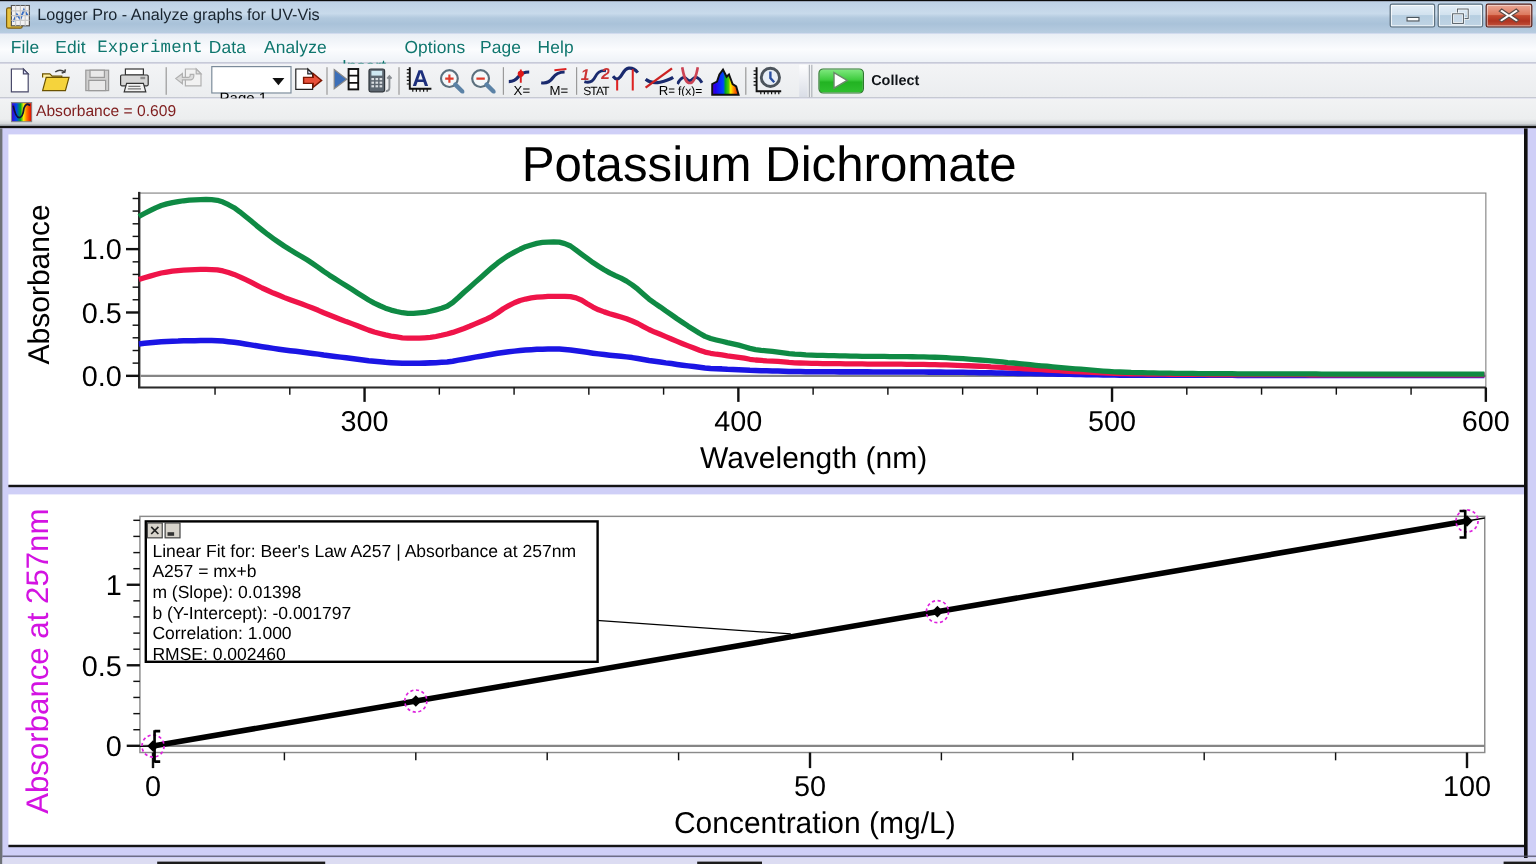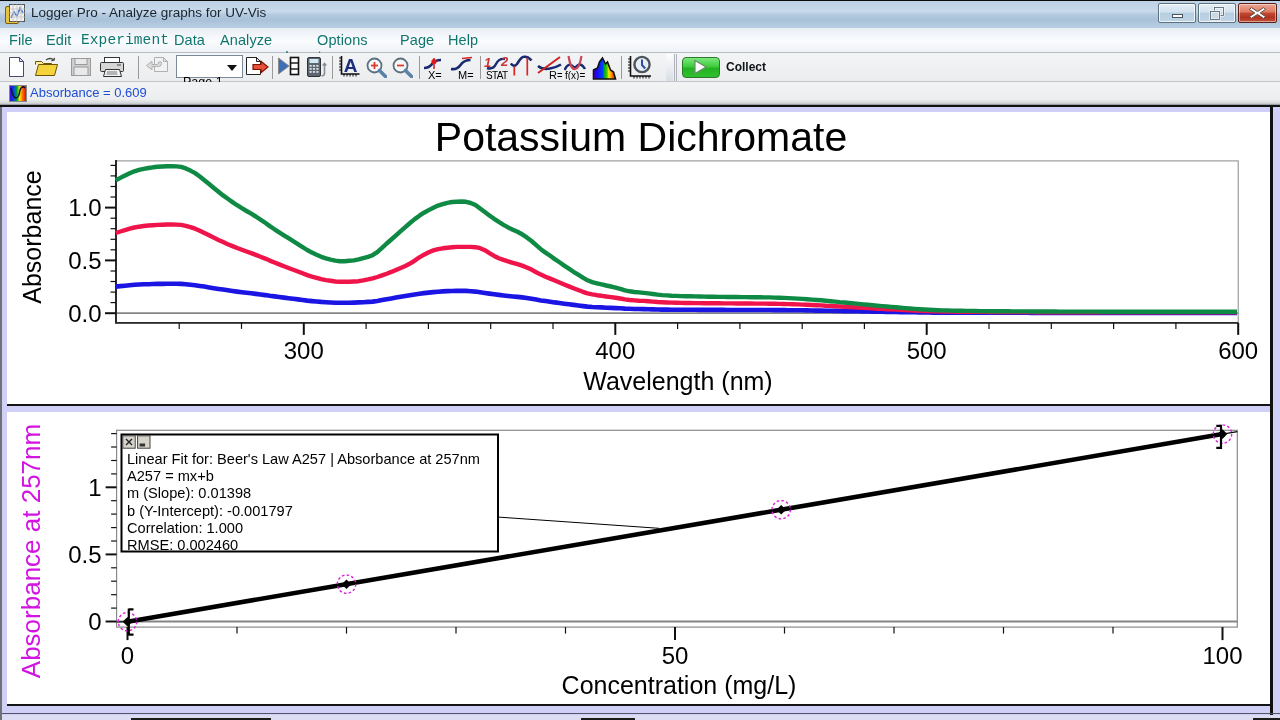--- a/index.html
+++ b/index.html
@@ -45,7 +45,7 @@
 <div class="mi" style="left:174px;top:28px;">Data</div>
 <div class="mi" style="left:220px;top:28px;">Analyze</div>
 <div class="mi" style="left:285px;top:28px;margin-top:16px;">Insert</div>
-<div class="mi" style="left:317px;top:28px;">Options</div>
+<div class="mi" style="left:337px;top:28px;">Options</div>
 <div class="mi" style="left:400px;top:28px;">Page</div>
 <div class="mi" style="left:448px;top:28px;">Help</div>
 <div class="abs" style="left:0;top:53px;width:1280px;height:29px;background:linear-gradient(180deg,#f3f4f6 0%,#ebedef 100%);border-bottom:1px solid #c2c6ca;"></div>

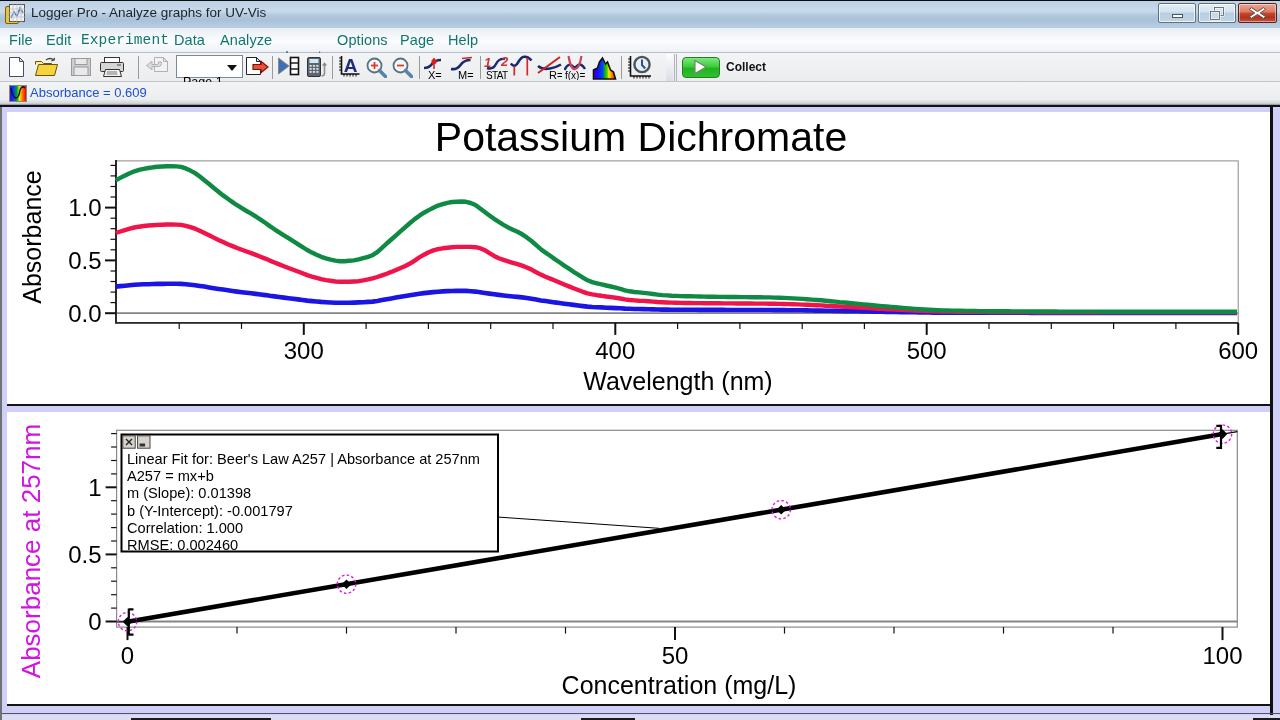--- a/index.html
+++ b/index.html
@@ -234,7 +234,7 @@
 <rect x="0.5" y="0.5" width="17" height="16" fill="url(#rb2)" stroke="#888"></rect>
 <path d="M2 3 q2 10 5 10 t4 -8 q2 -5 5 -2" fill="none" stroke="#10103a" stroke-width="1.5"></path>
 </svg>
-<div class="abs" style="left:30px;top:82px;height:21px;line-height:21px;font-size:13px;color:#1d4ed8;">Absorbance = 0.609</div>
+<div class="abs" style="left:30px;top:82px;height:21px;line-height:21px;font-size:13px;color:#7f1d1d;">Absorbance = 0.609</div>
 <div class="abs" style="left:0;top:104px;width:1280px;height:1px;background:#9aa0a6;"></div>
 <div class="abs" style="left:0;top:105px;width:1280px;height:2px;background:#121212;"></div>
 <div class="abs" style="left:0;top:107px;width:1280px;height:613px;background:#cfcff7;"></div>

